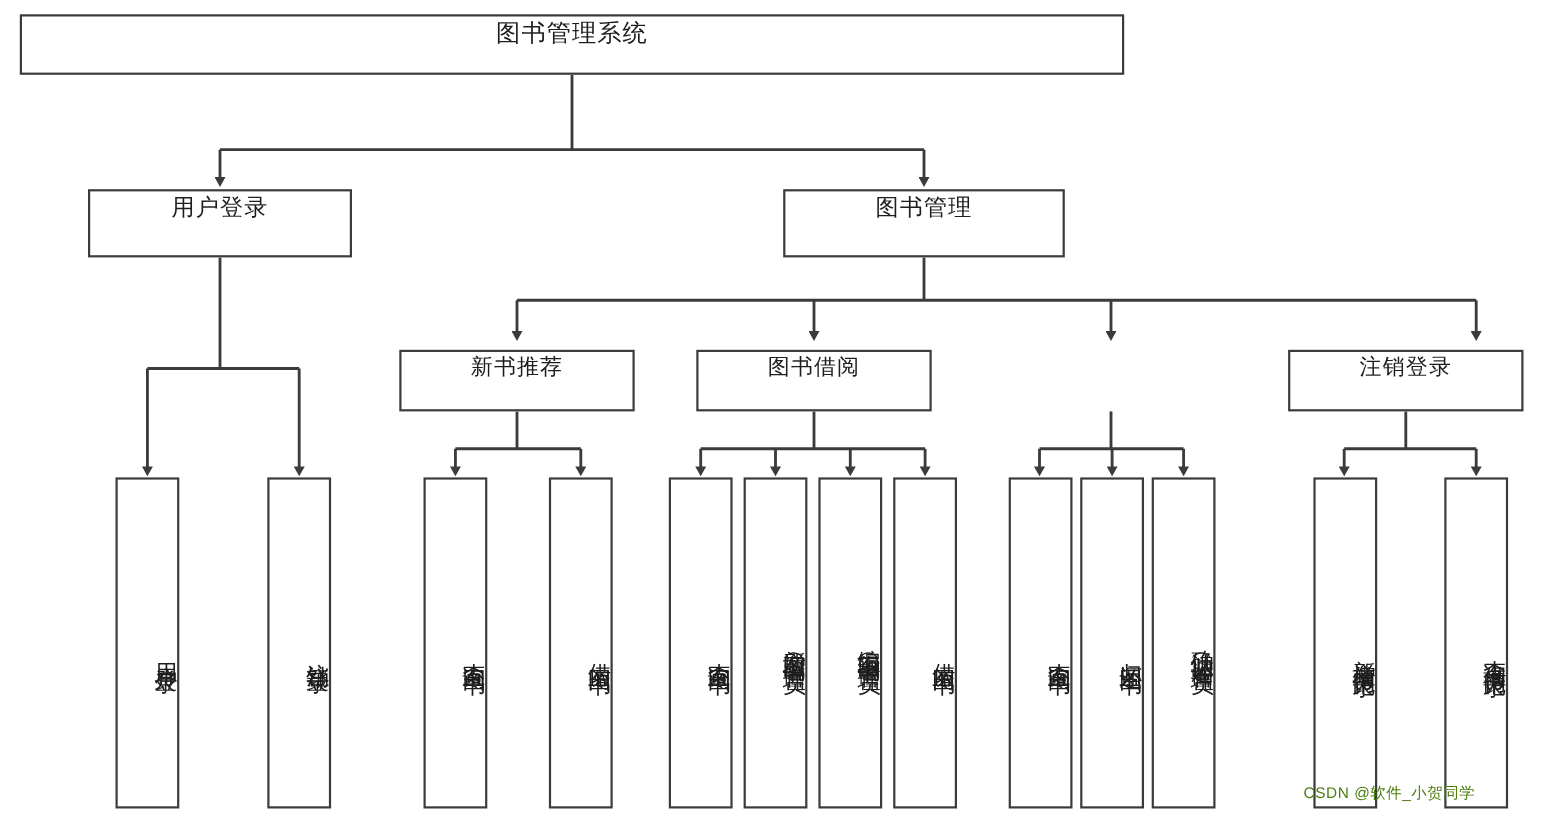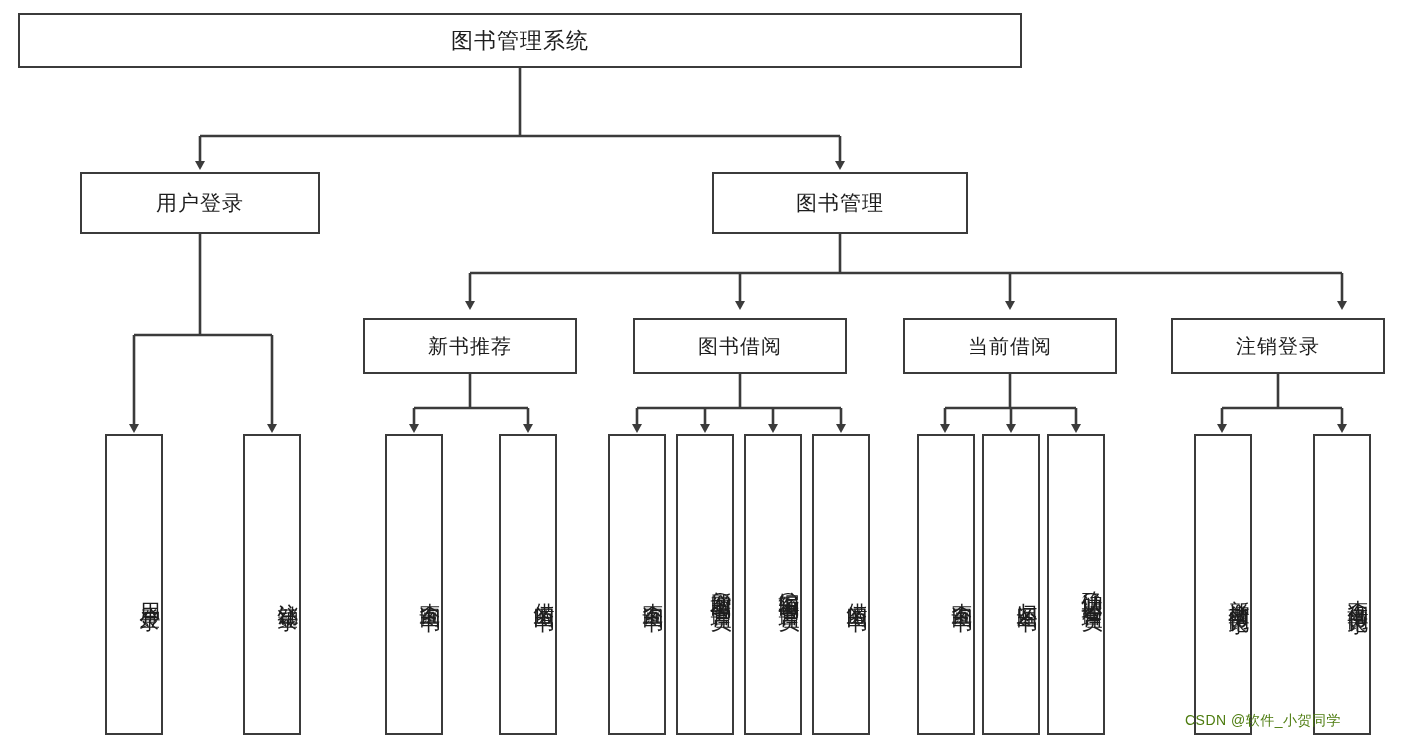--- a/index.html
+++ b/index.html
@@ -22,7 +22,7 @@
     background:#ffffff;
     border:2px solid #3b3b3b;
     display:flex;
-    align-items:center;
+    align-items:flex-start;
     justify-content:center;
     color:#1d1d1d;
     letter-spacing:1px;

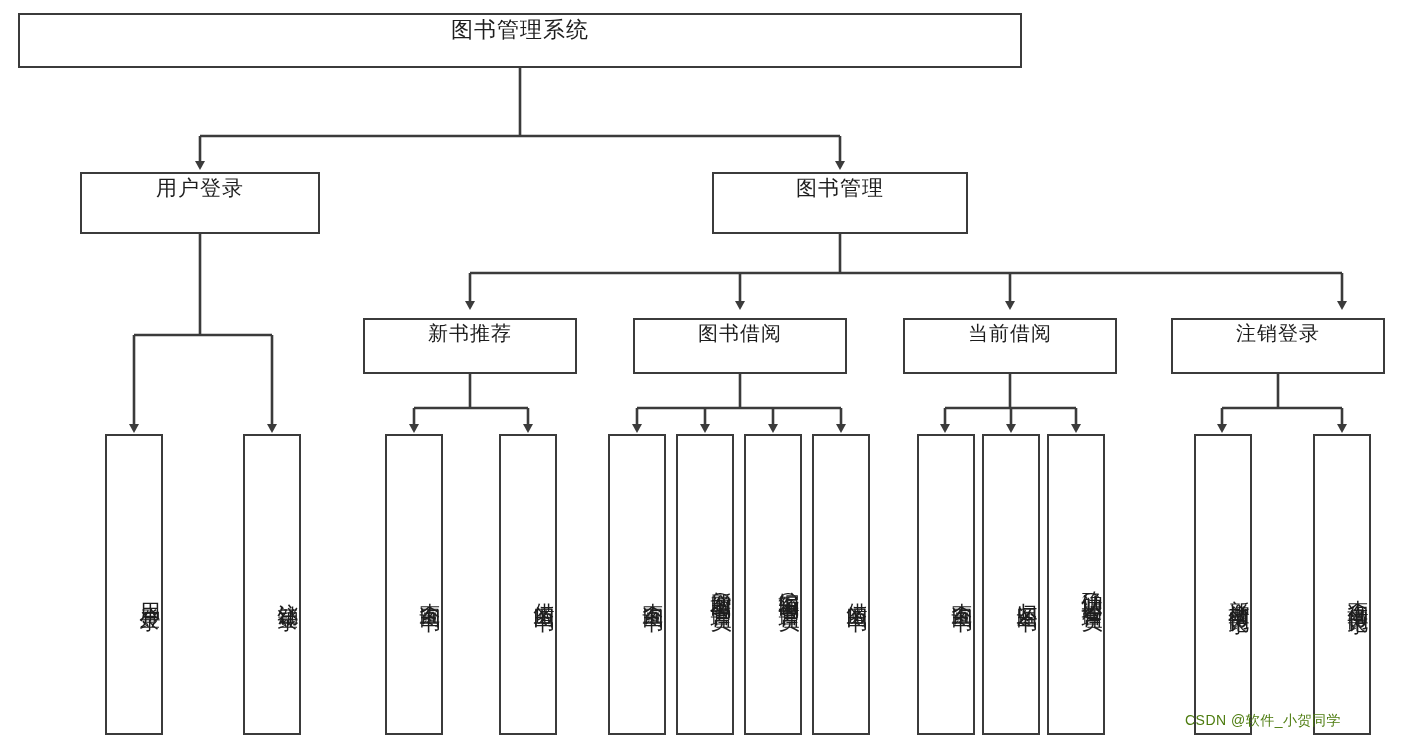--- a/index.html
+++ b/index.html
@@ -138,9 +138,6 @@
     <span class="lbl">新书推荐</span>
   </div>
 
-  <div class="node tier2" style="left:903px;top:318px;width:214px;height:56px;">
-    <span class="lbl">当前借阅</span>
-  </div>
 
   <div class="node tier2" style="left:1171px;top:318px;width:214px;height:56px;">
     <span class="lbl">注销登录</span>

